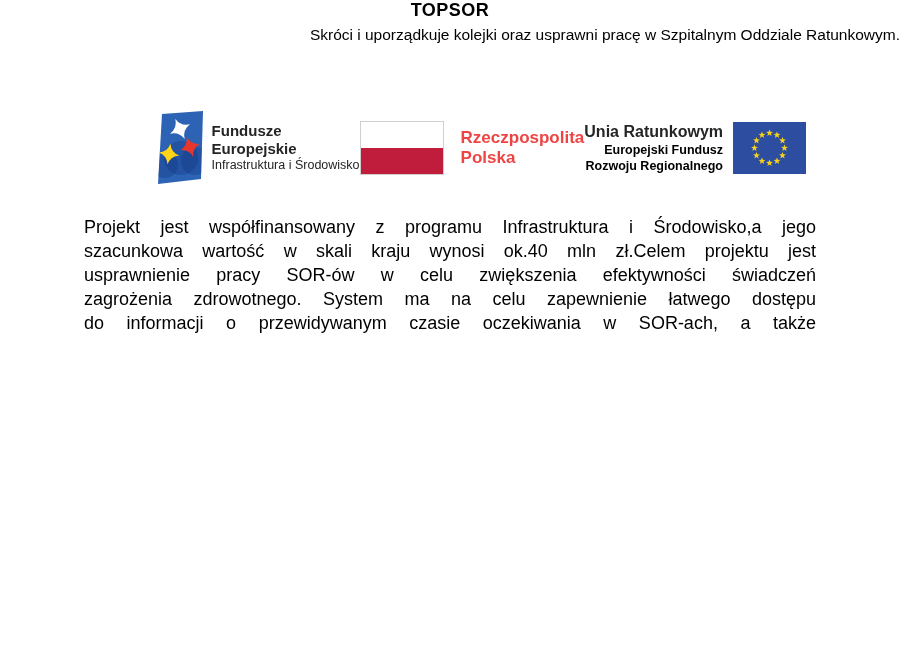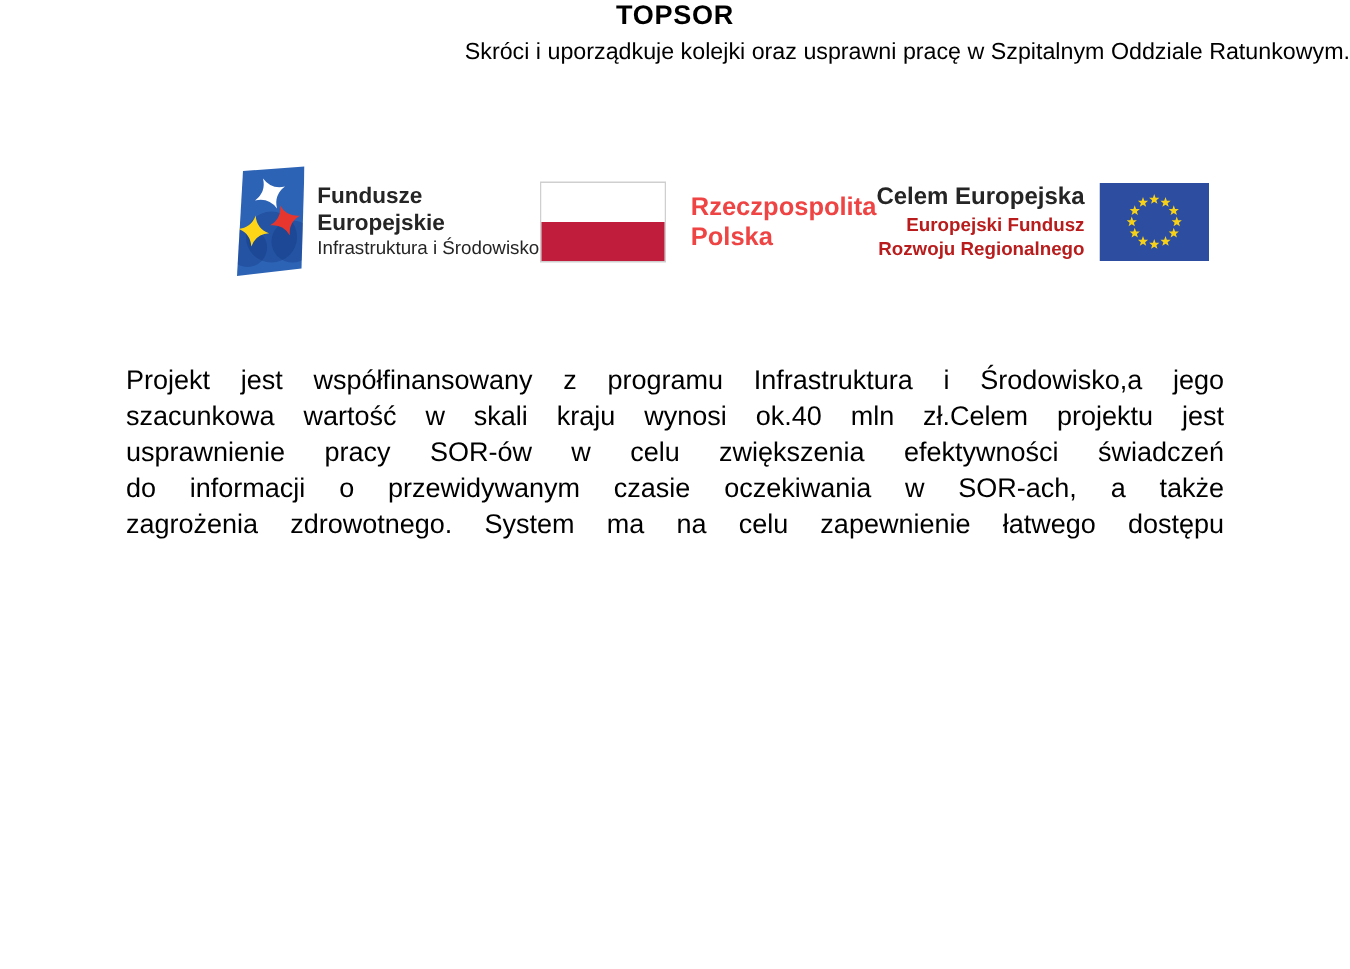--- a/index.html
+++ b/index.html
@@ -137,7 +137,7 @@
 
     <div class="logo-group">
       <div class="eu-text">
-        <div class="eu-name">Celem Europejska</div>
+        <div class="eu-name">Unia Ratunkowym</div>
         <div class="eu-fund">Europejski Fundusz</div>
         <div class="eu-fund">Rozwoju Regionalnego</div>
       </div>

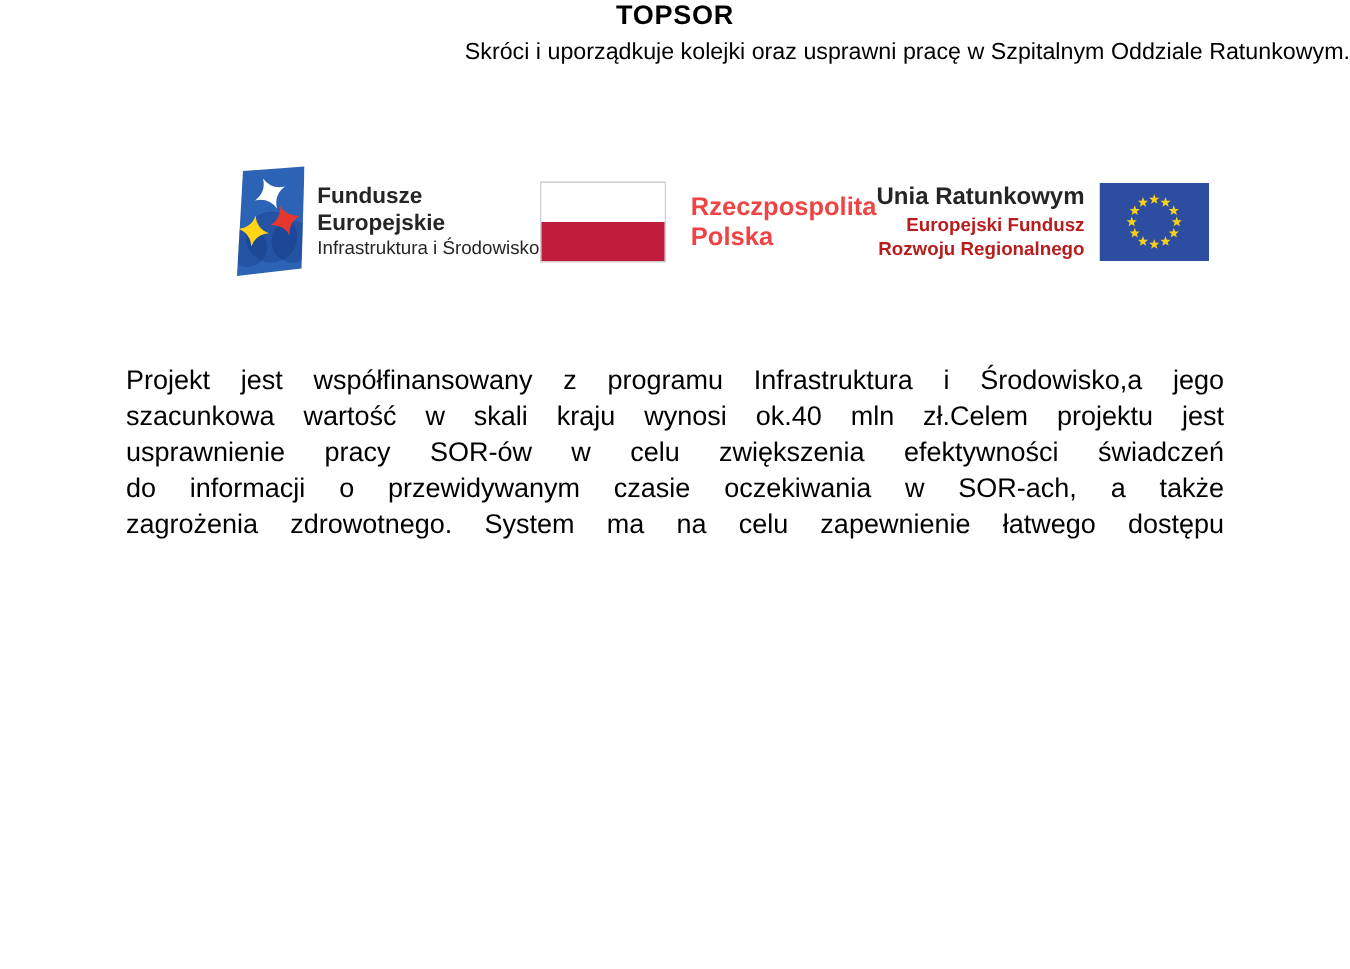--- a/index.html
+++ b/index.html
@@ -70,7 +70,7 @@
     color: var(--logo-text, #252525);
   }
   .eu-name { font-size: 16px; line-height: 20px; font-weight: bold; }
-  .eu-fund { font-size: 12.5px; line-height: 16px; font-weight: bold; color: #b91c1c; }
+  .eu-fund { font-size: 12.5px; line-height: 16px; font-weight: bold; color: #000000; }
   .eu-flag { display: block; flex: 0 0 auto; }
   .eu-bg { fill: var(--eu-flag-blue, #2c4da0); }
   .eu-stars use { fill: var(--eu-star-yellow, #f7d118); }

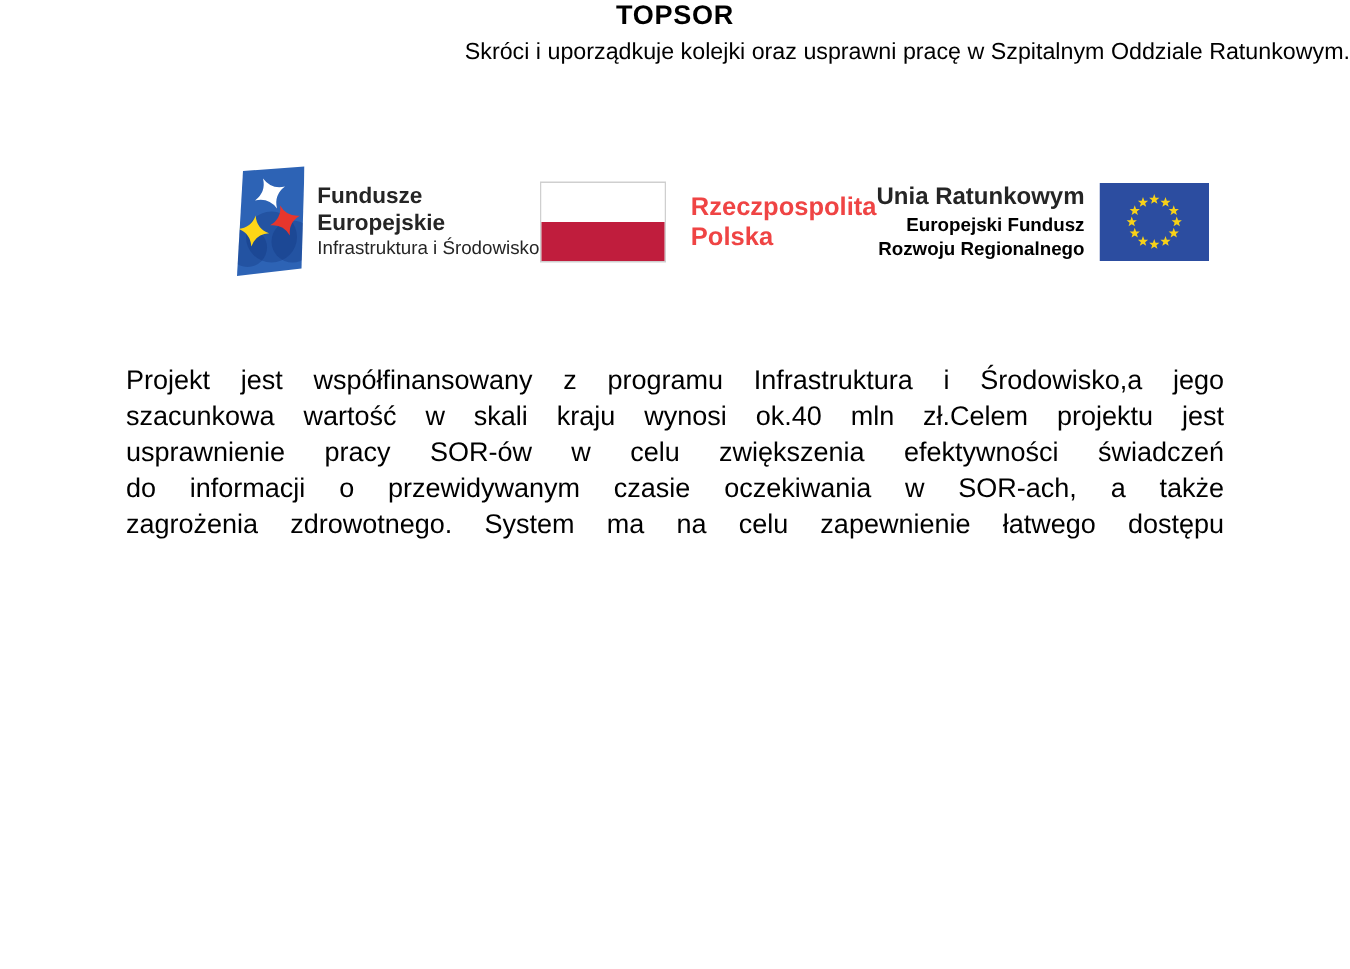--- a/index.html
+++ b/index.html
@@ -78,7 +78,7 @@
   
   .paragraph {
     width: 732px;
-    margin: 56px auto 0;
+    margin: 30px auto 0;
     font-size: 18px;
     line-height: 24px;
     color: var(--body-text, #000);

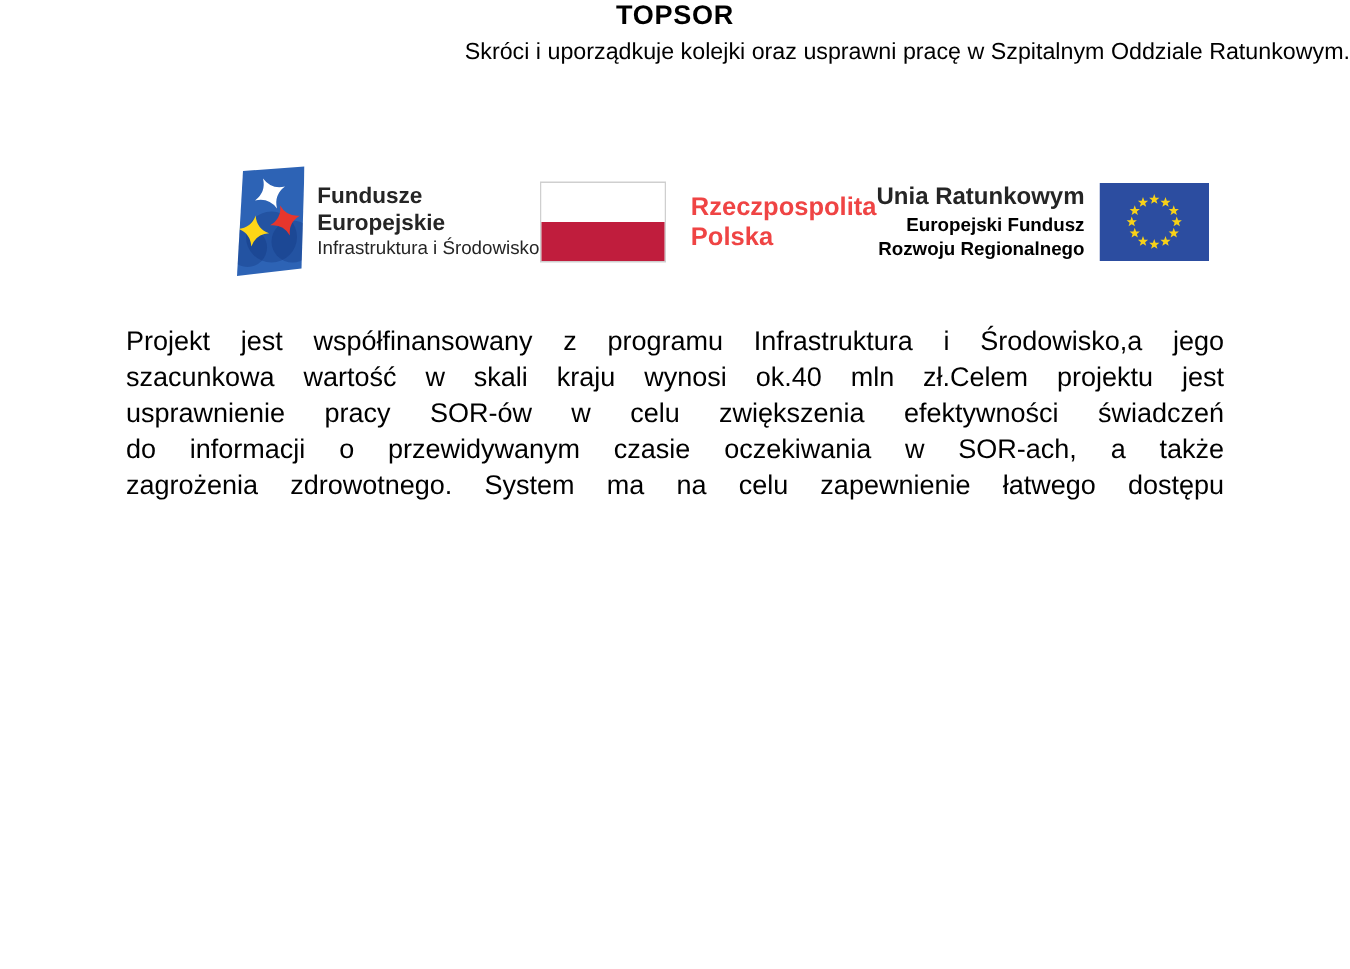--- a/index.html
+++ b/index.html
@@ -169,8 +169,8 @@
     <div class="pline">Projekt jest współfinansowany z programu Infrastruktura i Środowisko,a jego</div>
     <div class="pline">szacunkowa wartość w skali kraju wynosi ok.40 mln zł.Celem projektu jest</div>
     <div class="pline">usprawnienie pracy SOR-ów w celu zwiększenia efektywności świadczeń</div>
+    <div class="pline">zagrożenia zdrowotnego. System ma na celu zapewnienie łatwego dostępu</div>
     <div class="pline">do informacji o przewidywanym czasie oczekiwania w SOR-ach, a także</div>
-    <div class="pline">zagrożenia zdrowotnego. System ma na celu zapewnienie łatwego dostępu</div>
   </div>
 
 </div>

